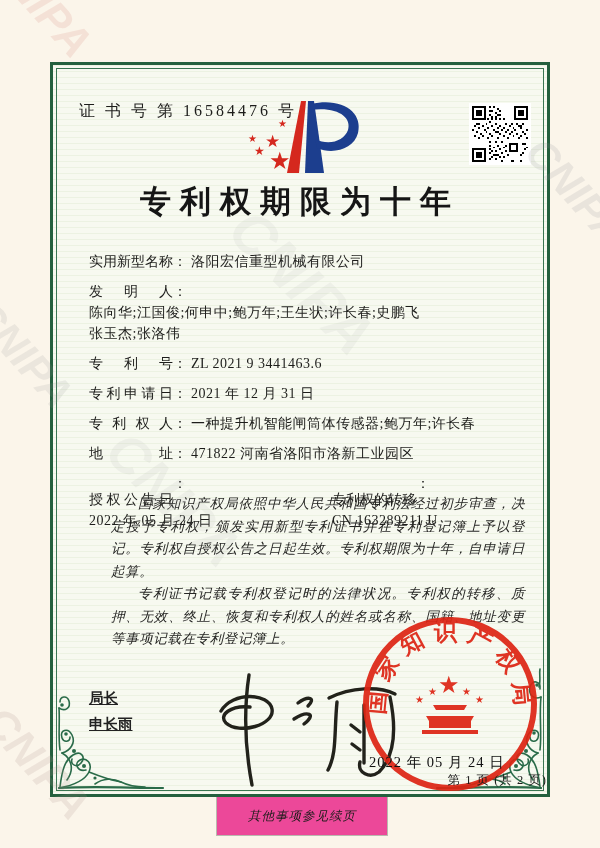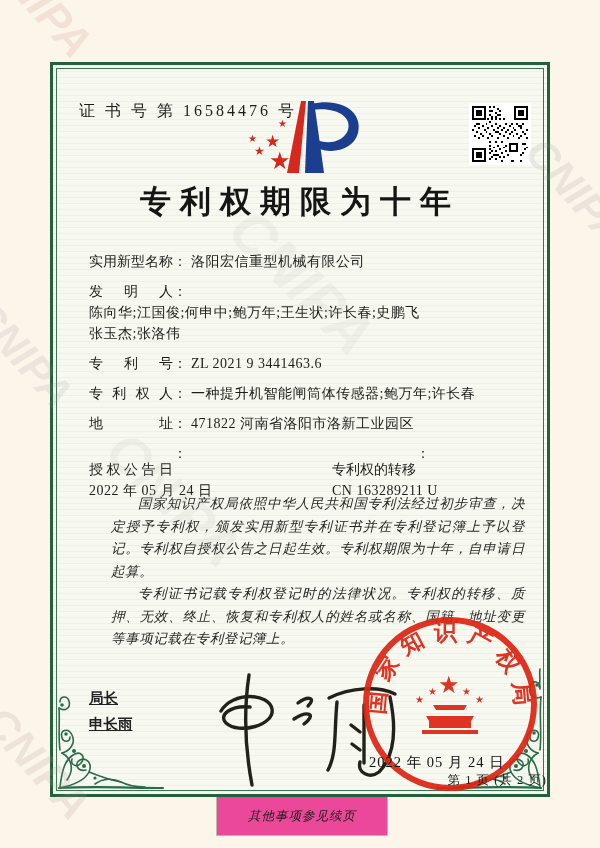--- a/index.html
+++ b/index.html
@@ -155,6 +155,9 @@
       </div>
       <div class="row">
         <span class="flabel">专利号</span><span class="colon">：</span><span class="fvalue">ZL 2021 9 3441463.6</span>
+      </div>
+      <div class="row">
+        <span class="flabel">专利申请日</span><span class="colon">：</span><span class="fvalue">2021 年 12 月 31 日</span>
       </div>
       <div class="row">
         <span class="flabel">专利权人</span><span class="colon">：</span><span class="fvalue">一种提升机智能闸筒体传感器;鲍万年;许长春</span>

